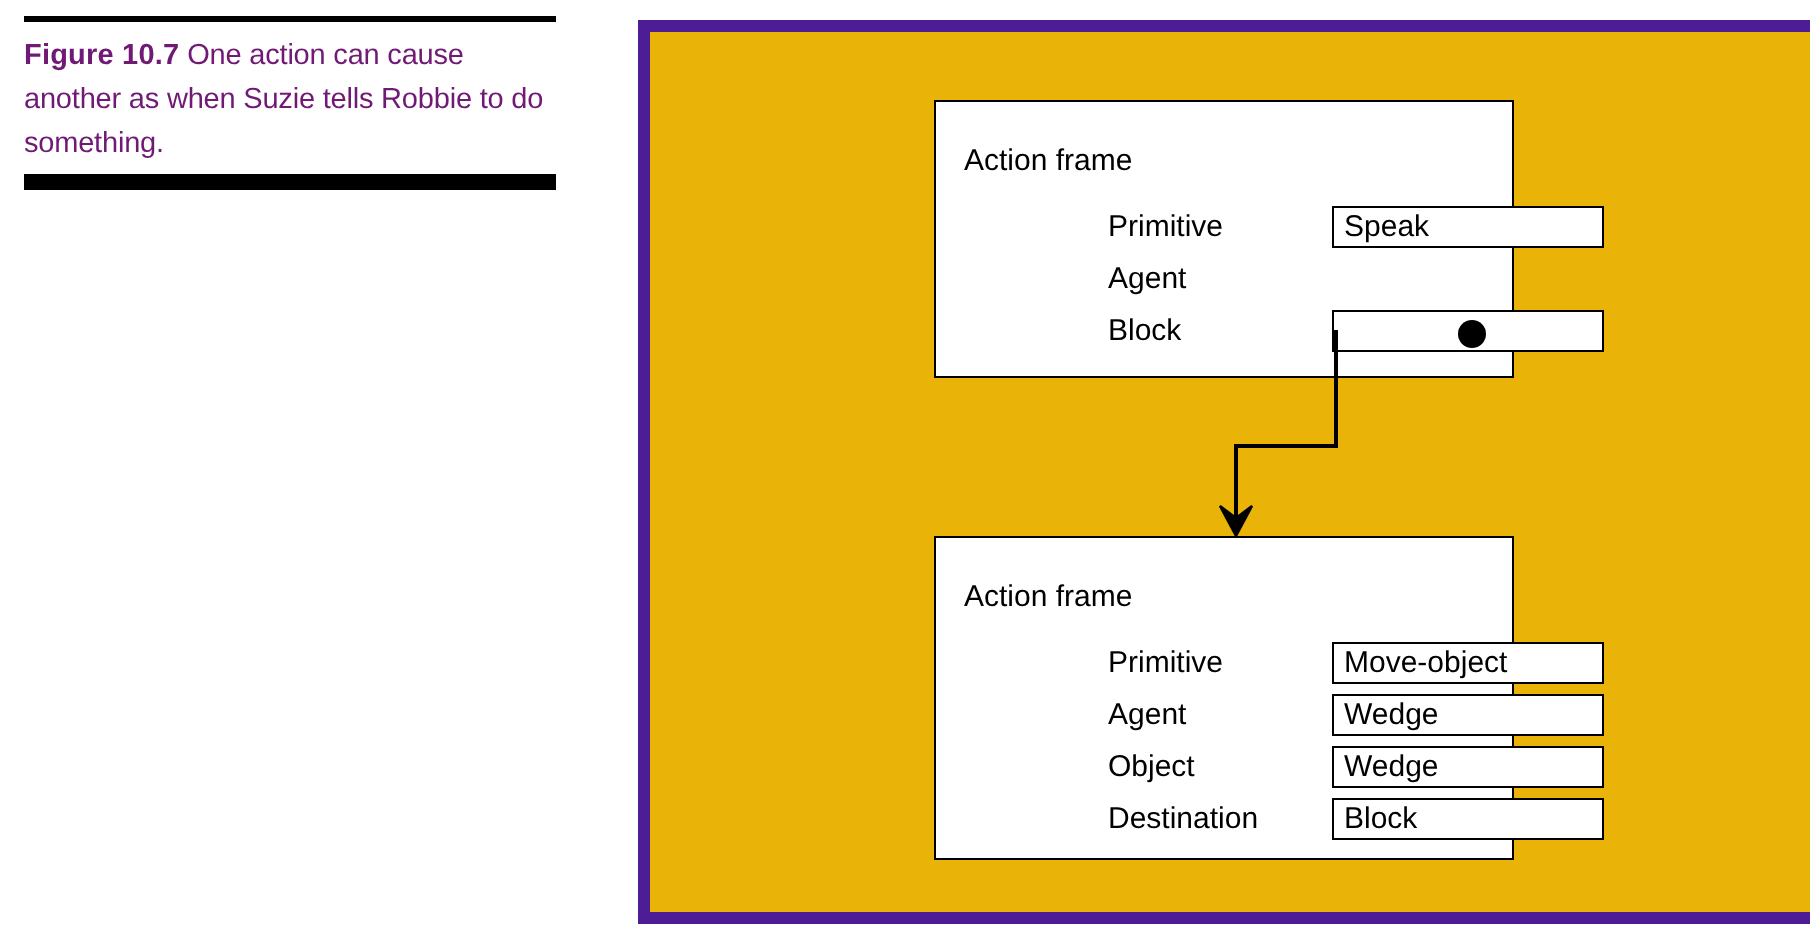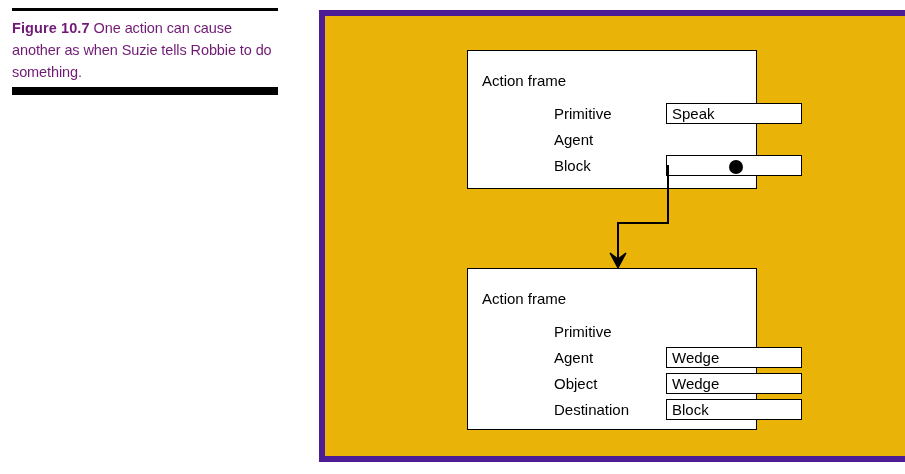--- a/index.html
+++ b/index.html
@@ -190,6 +190,9 @@
 
       <div class="slot-row" style="top:52px;">
         <span class="slot-label">Primitive</span>
+        <span class="slot-value-box">
+          <span class="slot-value-text">Move-object</span>
+        </span>
       </div>
 
       <div class="slot-row" style="top:78px;">

